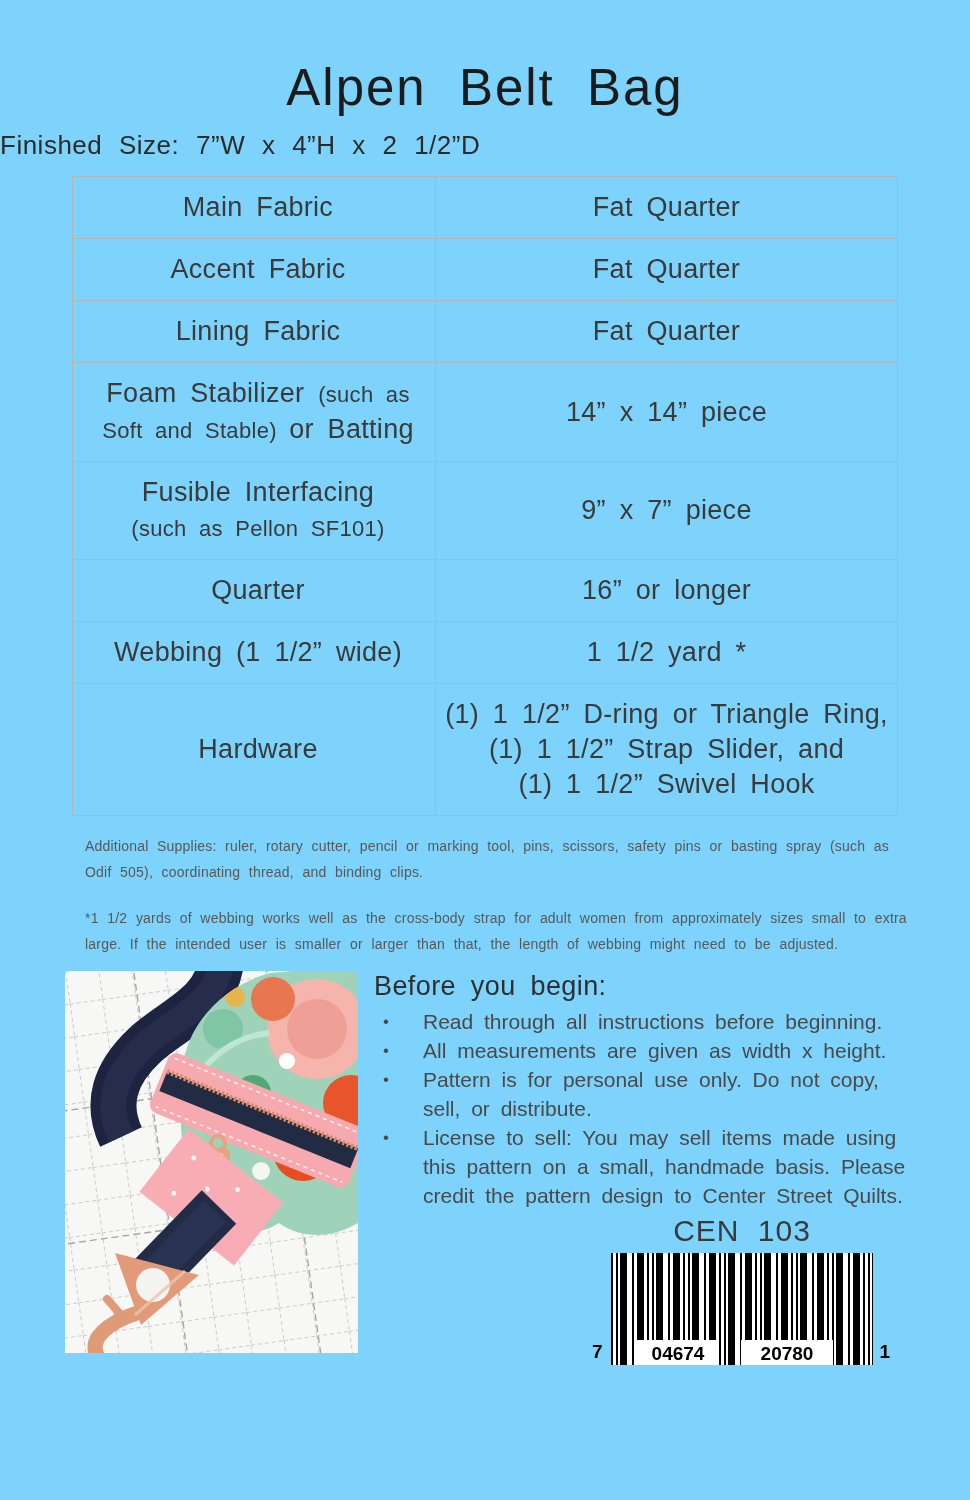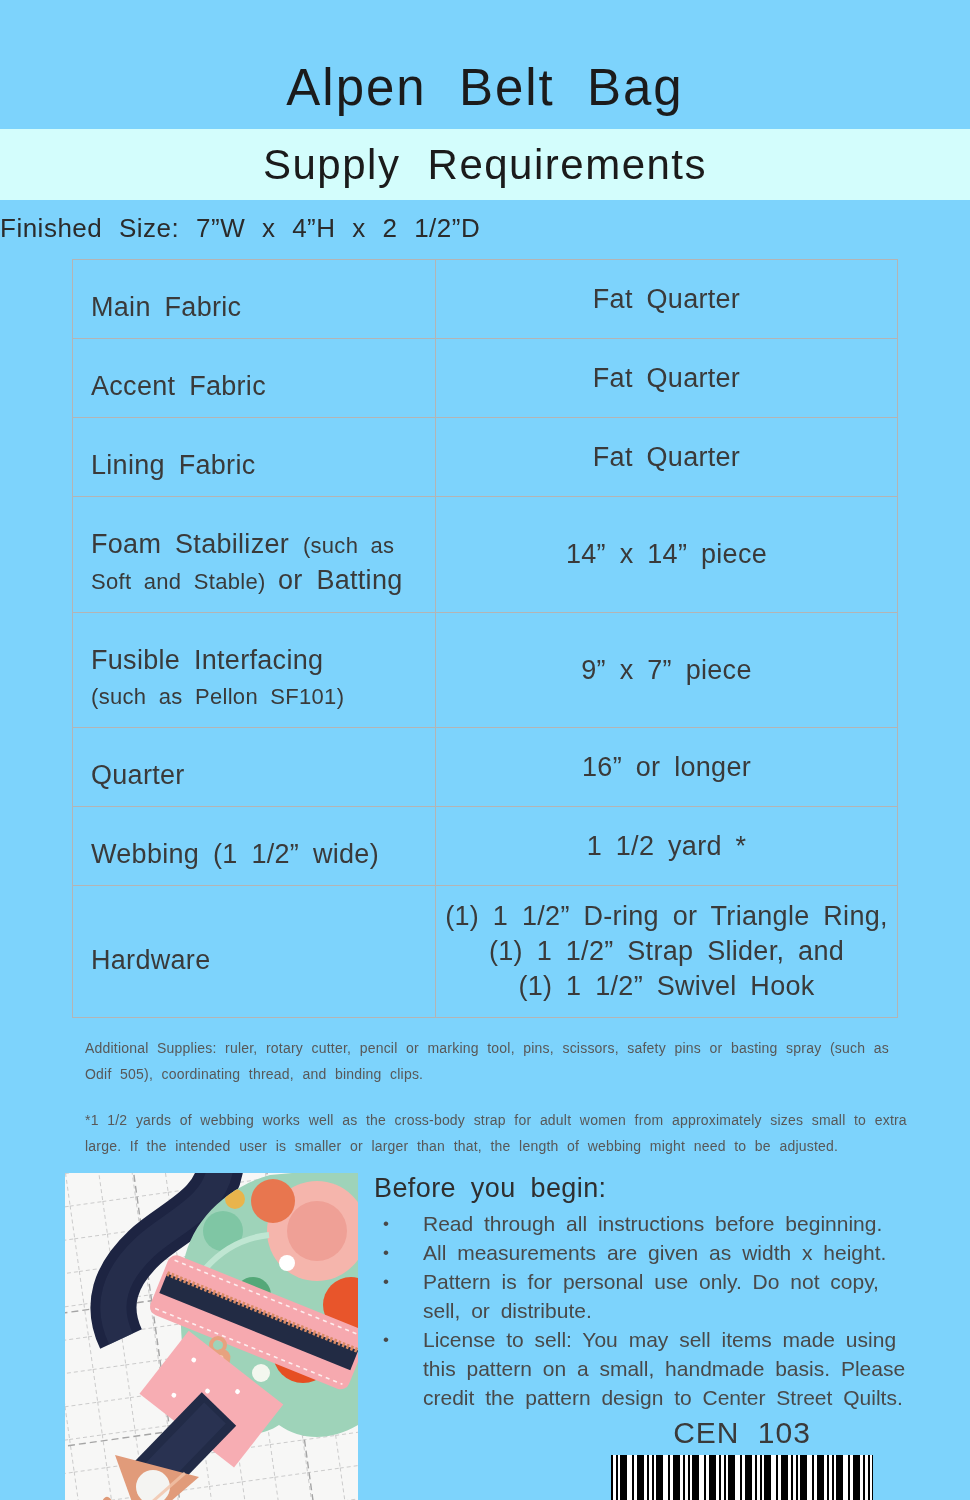--- a/index.html
+++ b/index.html
@@ -67,9 +67,6 @@
 
   <h1 class="title">Alpen Belt Bag</h1>
 
-  <div class="banner">
-    <span>Supply Requirements</span>
-  </div>
 
   <div class="size-line">Finished Size: 7”W x 4”H x 2 1/2”D</div>
 

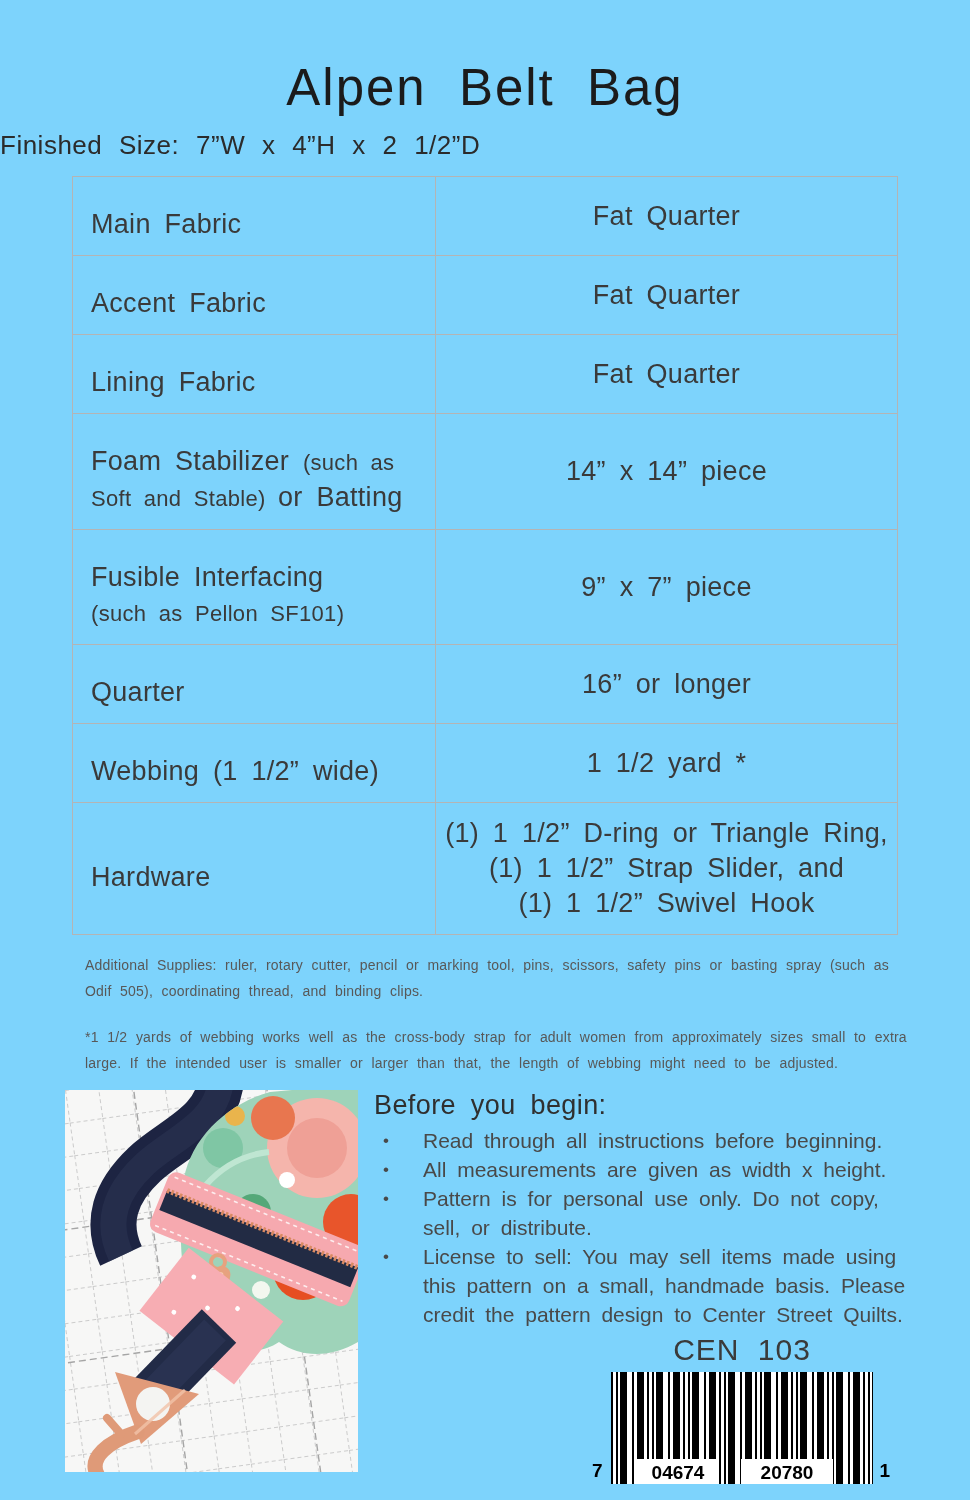--- a/index.html
+++ b/index.html
@@ -26,7 +26,7 @@
     border:1px solid #b4b4b4;font-size:27px;color:#3a3a3a;line-height:35px;
     word-spacing:6px;letter-spacing:0.3px;vertical-align:middle;
   }
-  .c-label{padding:30px 10px 13px 18px;text-align:left;}
+  .c-label{padding:13px 10px 13px 18px;text-align:center;}
   .c-val{padding:13px 8px;text-align:center;}
   .t-small{font-size:22px;}
   .pre-line{white-space:pre-line;line-height:31px;}

